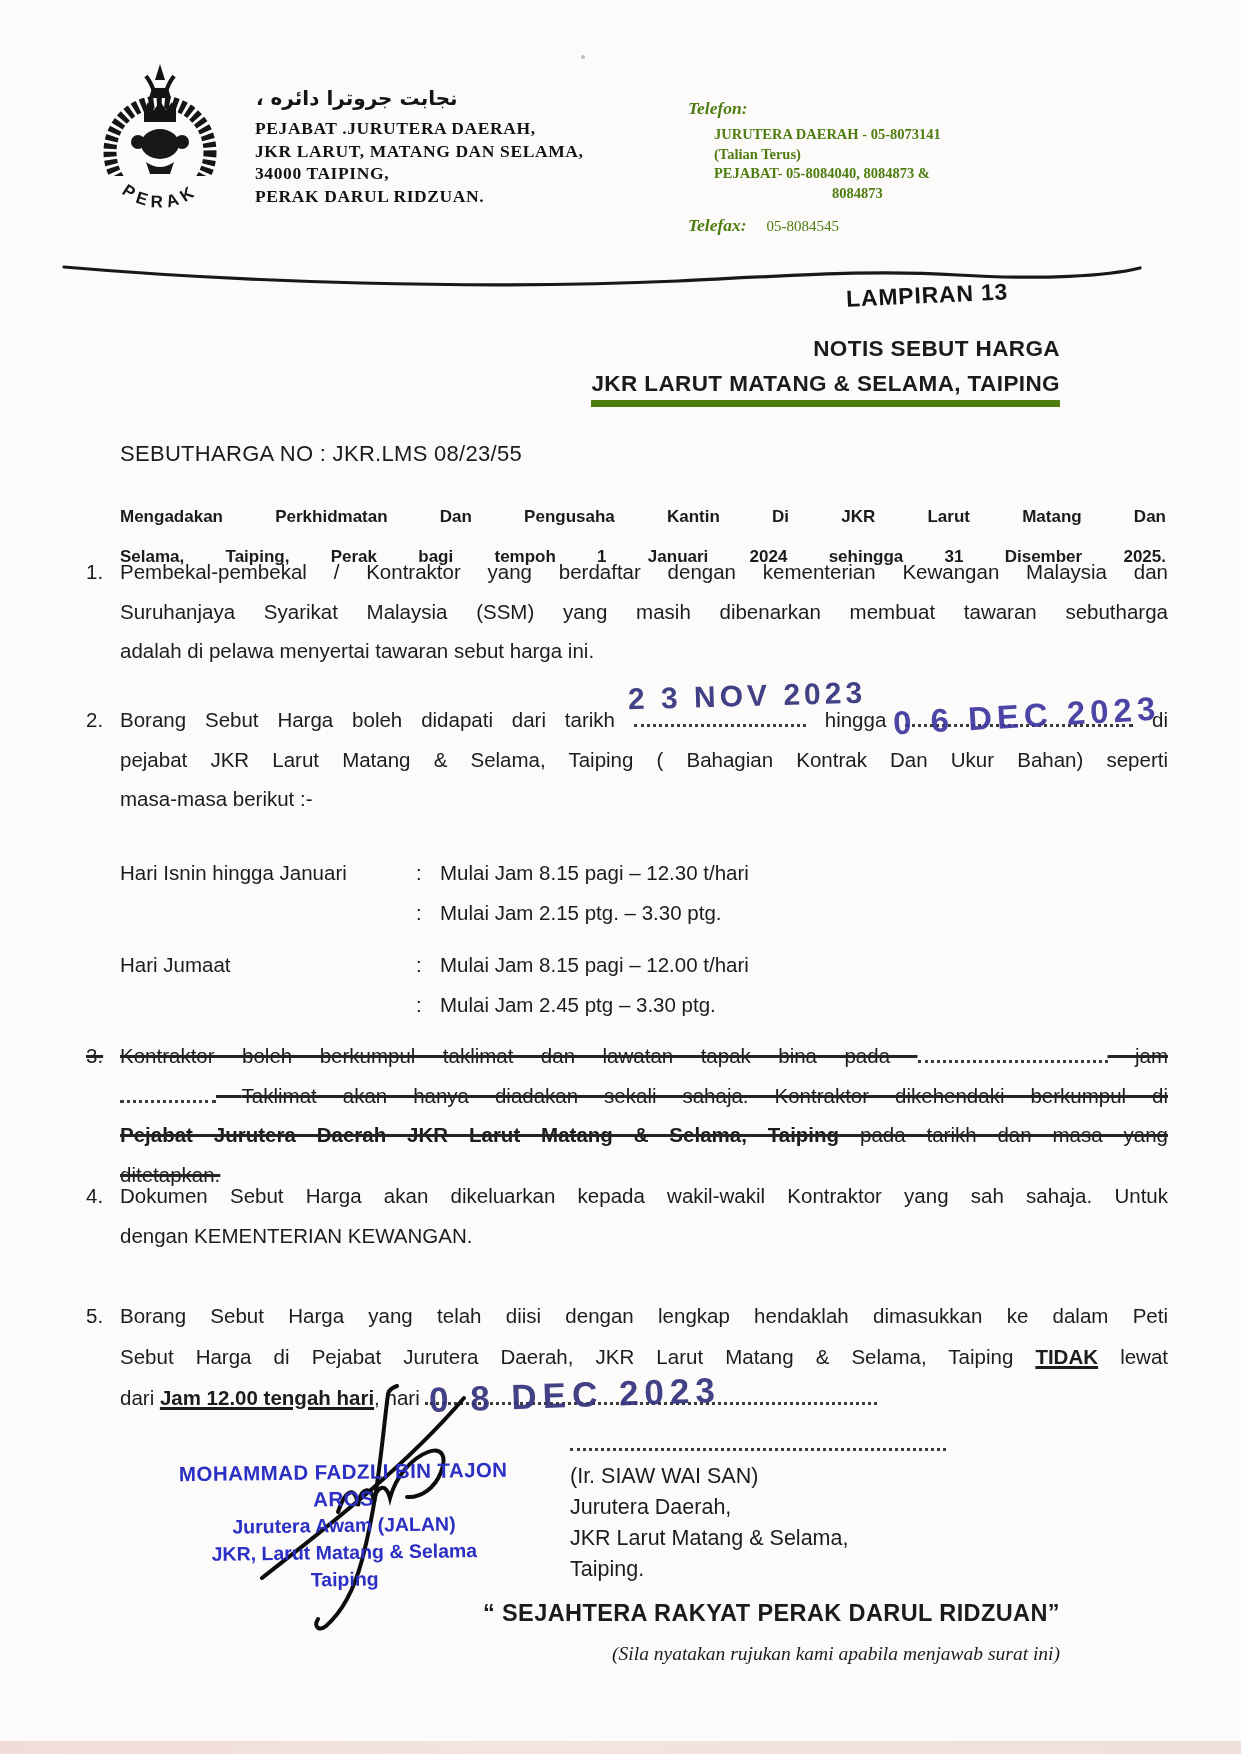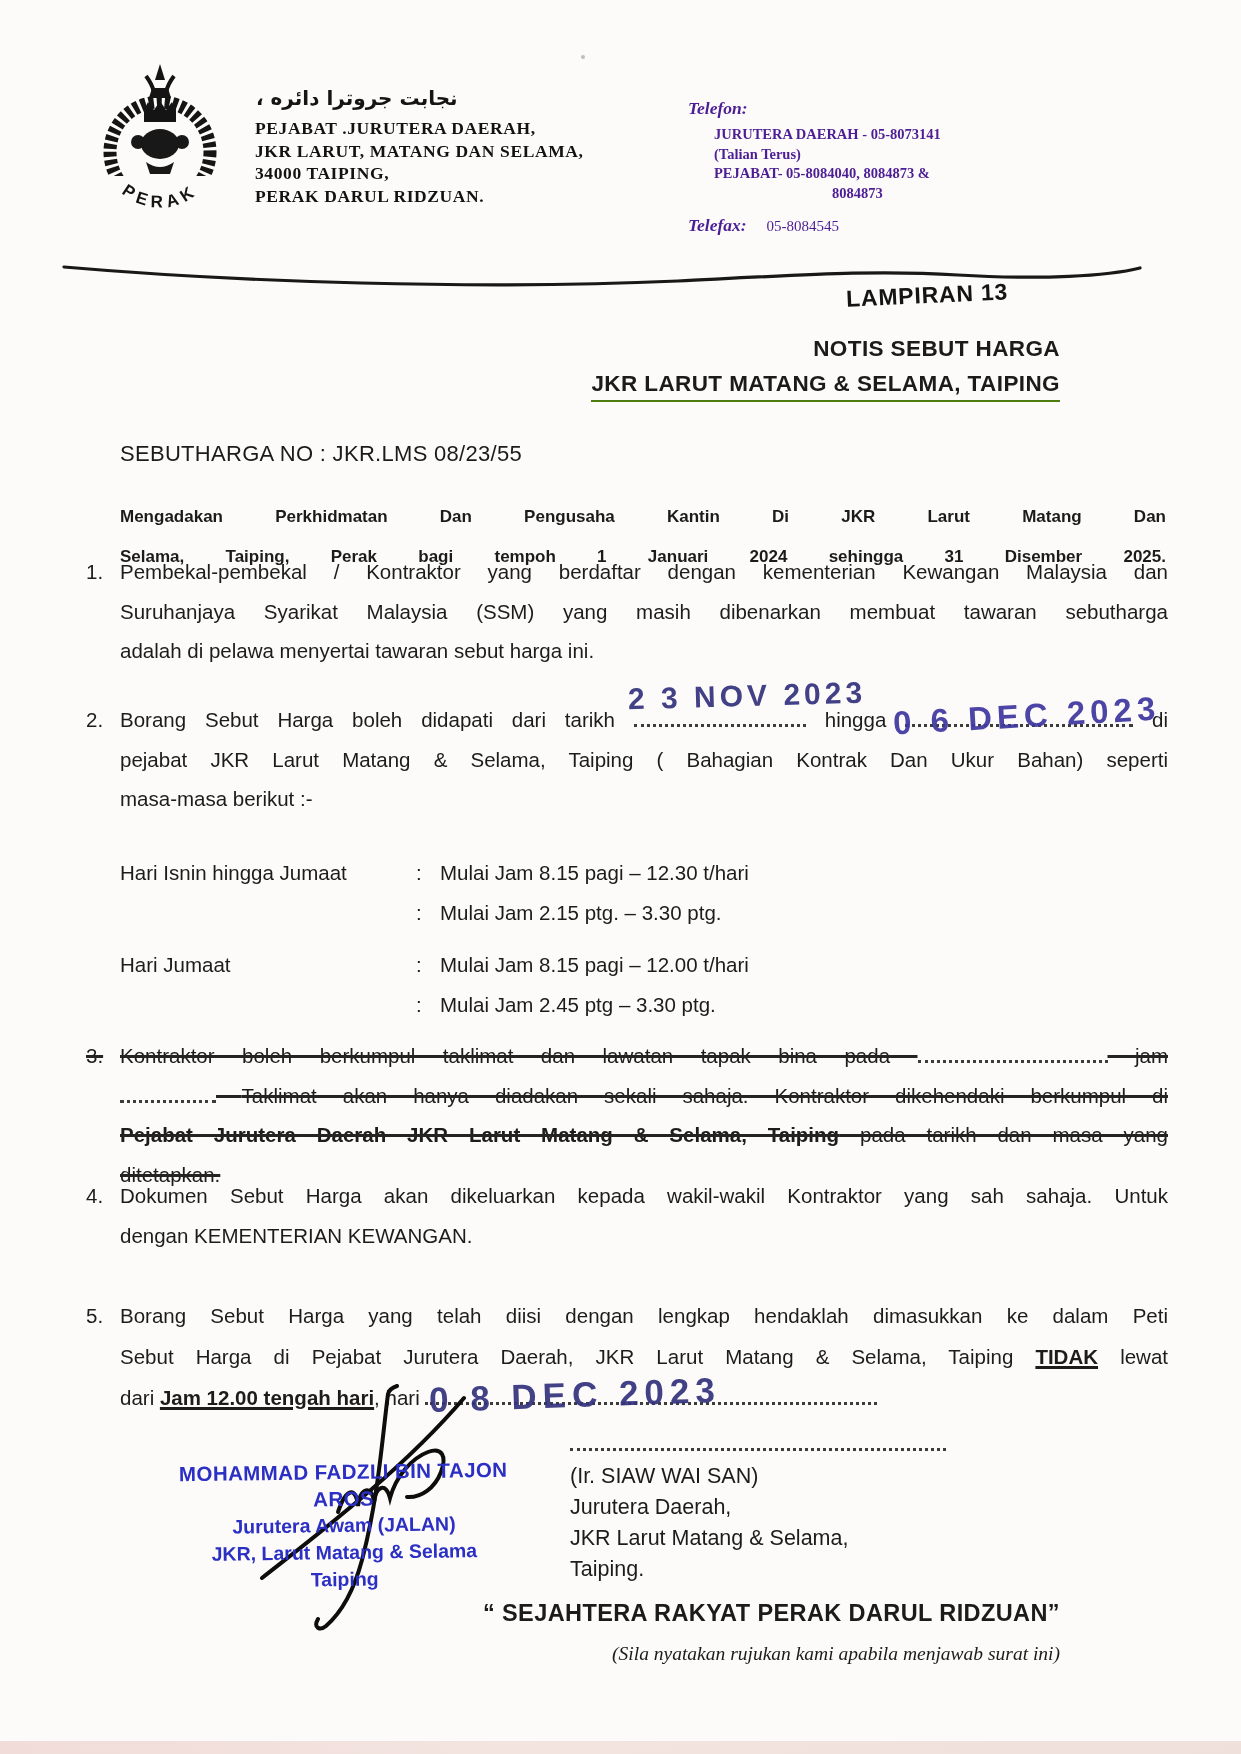--- a/index.html
+++ b/index.html
@@ -20,7 +20,7 @@
     font-family:"Liberation Serif", serif; font-weight:bold;
     font-size:17.5px; line-height:22.5px; letter-spacing:0.6px; color:#121212;
   }
-  .phones{position:absolute; left:688px; top:98px; font-family:"Liberation Serif", serif; color:#4c1d95;}
+  .phones{position:absolute; left:688px; top:98px; font-family:"Liberation Serif", serif; color:#4d7c0f;}
   .tel-label{font-style:italic; font-weight:bold; font-size:17.5px;}
   .tel-lines{margin-top:6px; padding-left:26px; font-weight:bold; font-size:14.5px; line-height:19.5px;}
   .tel-center{text-align:center; padding-left:60px;}

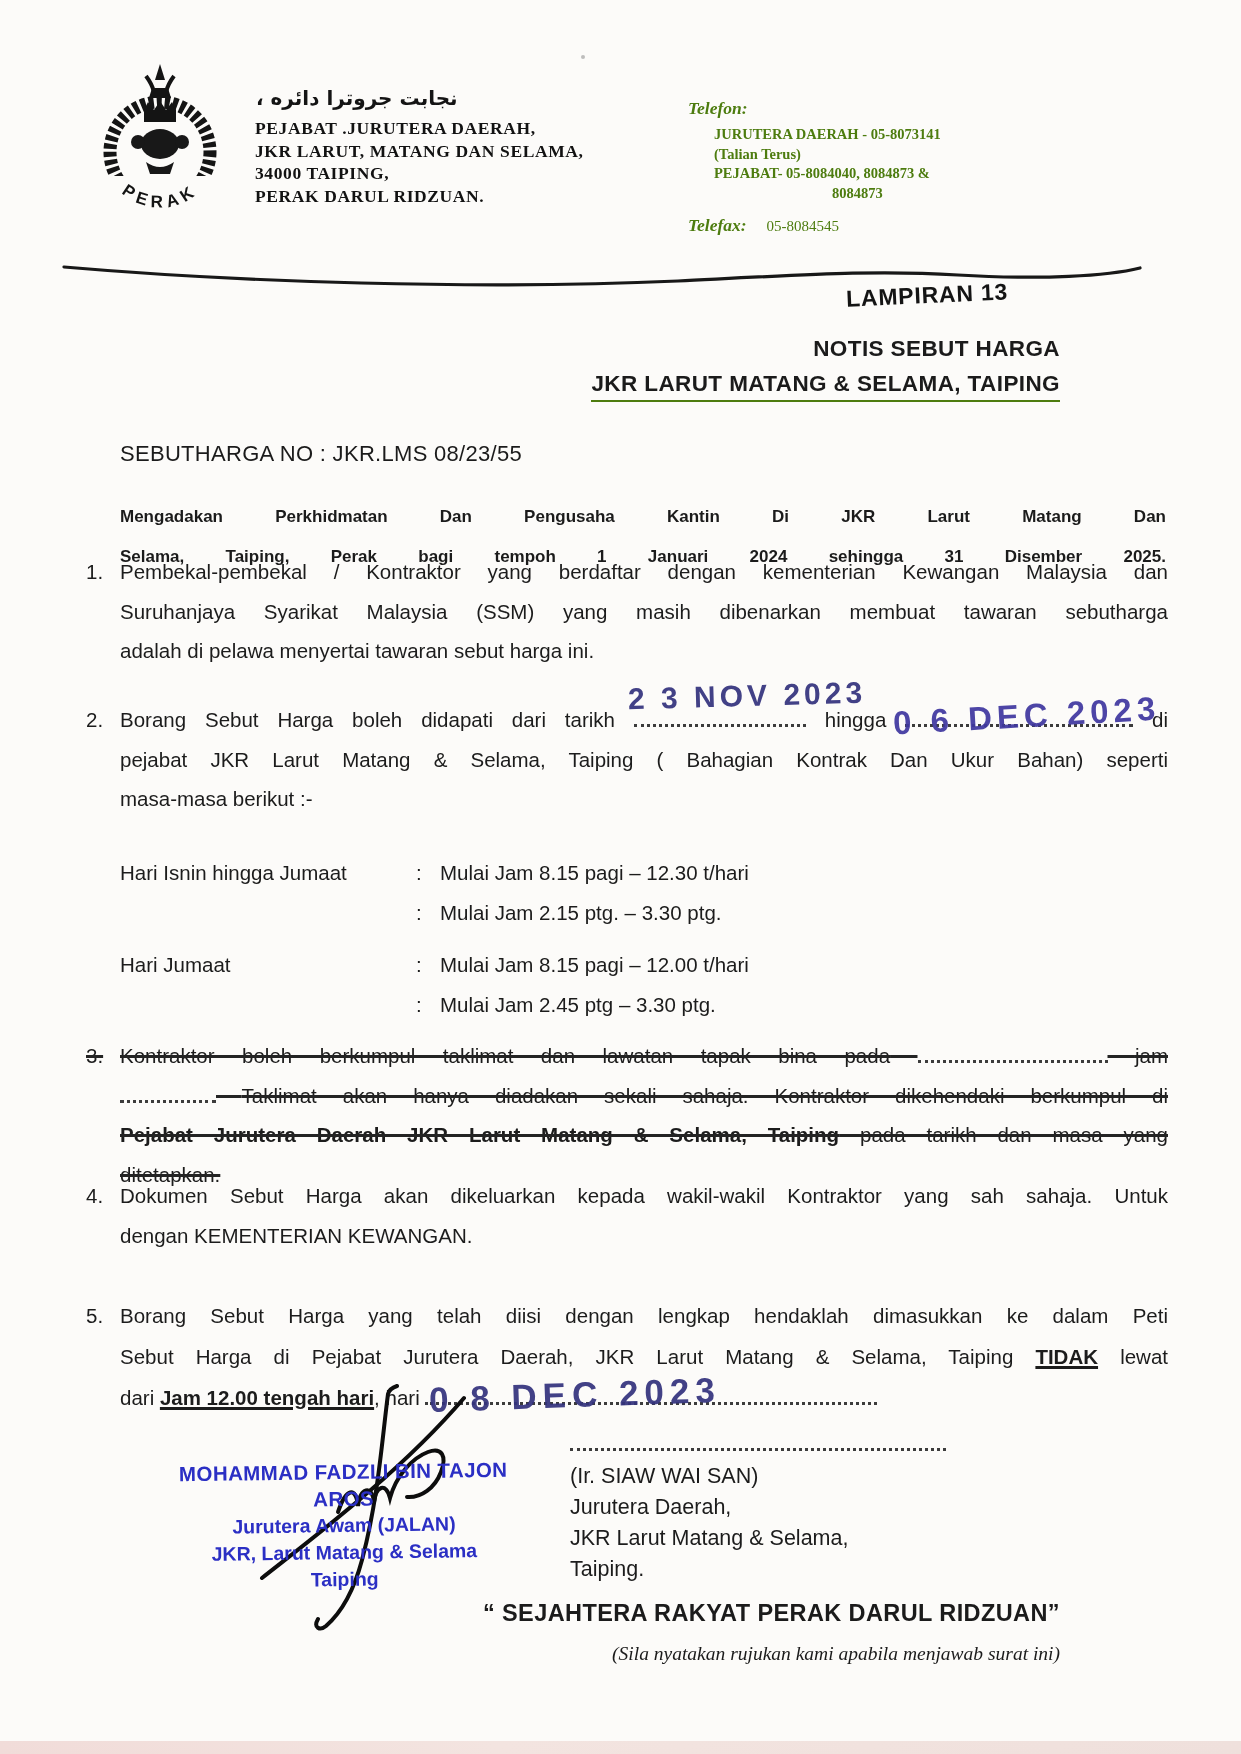--- a/index.html
+++ b/index.html
@@ -36,7 +36,7 @@
   .center-band{position:absolute; left:0; width:1060px; text-align:right;}
   .t1{top:336px; font-weight:bold; font-size:22.5px; letter-spacing:0.4px;}
   .t2{top:371px; font-weight:bold; font-size:22.5px; letter-spacing:0.4px;}
-  .t2 span{display:inline-block; border-bottom:2px solid #4d7c0f; padding-bottom:3px;}
+  .t2 span{display:inline-block; border-bottom:7px solid #4d7c0f; padding-bottom:3px;}
   .ref{position:absolute; left:120px; top:441px; font-size:22px; letter-spacing:0.3px;}
   .desc{position:absolute; left:120px; top:497px; width:1046px; font-weight:bold;
         font-size:17px; line-height:40px;}

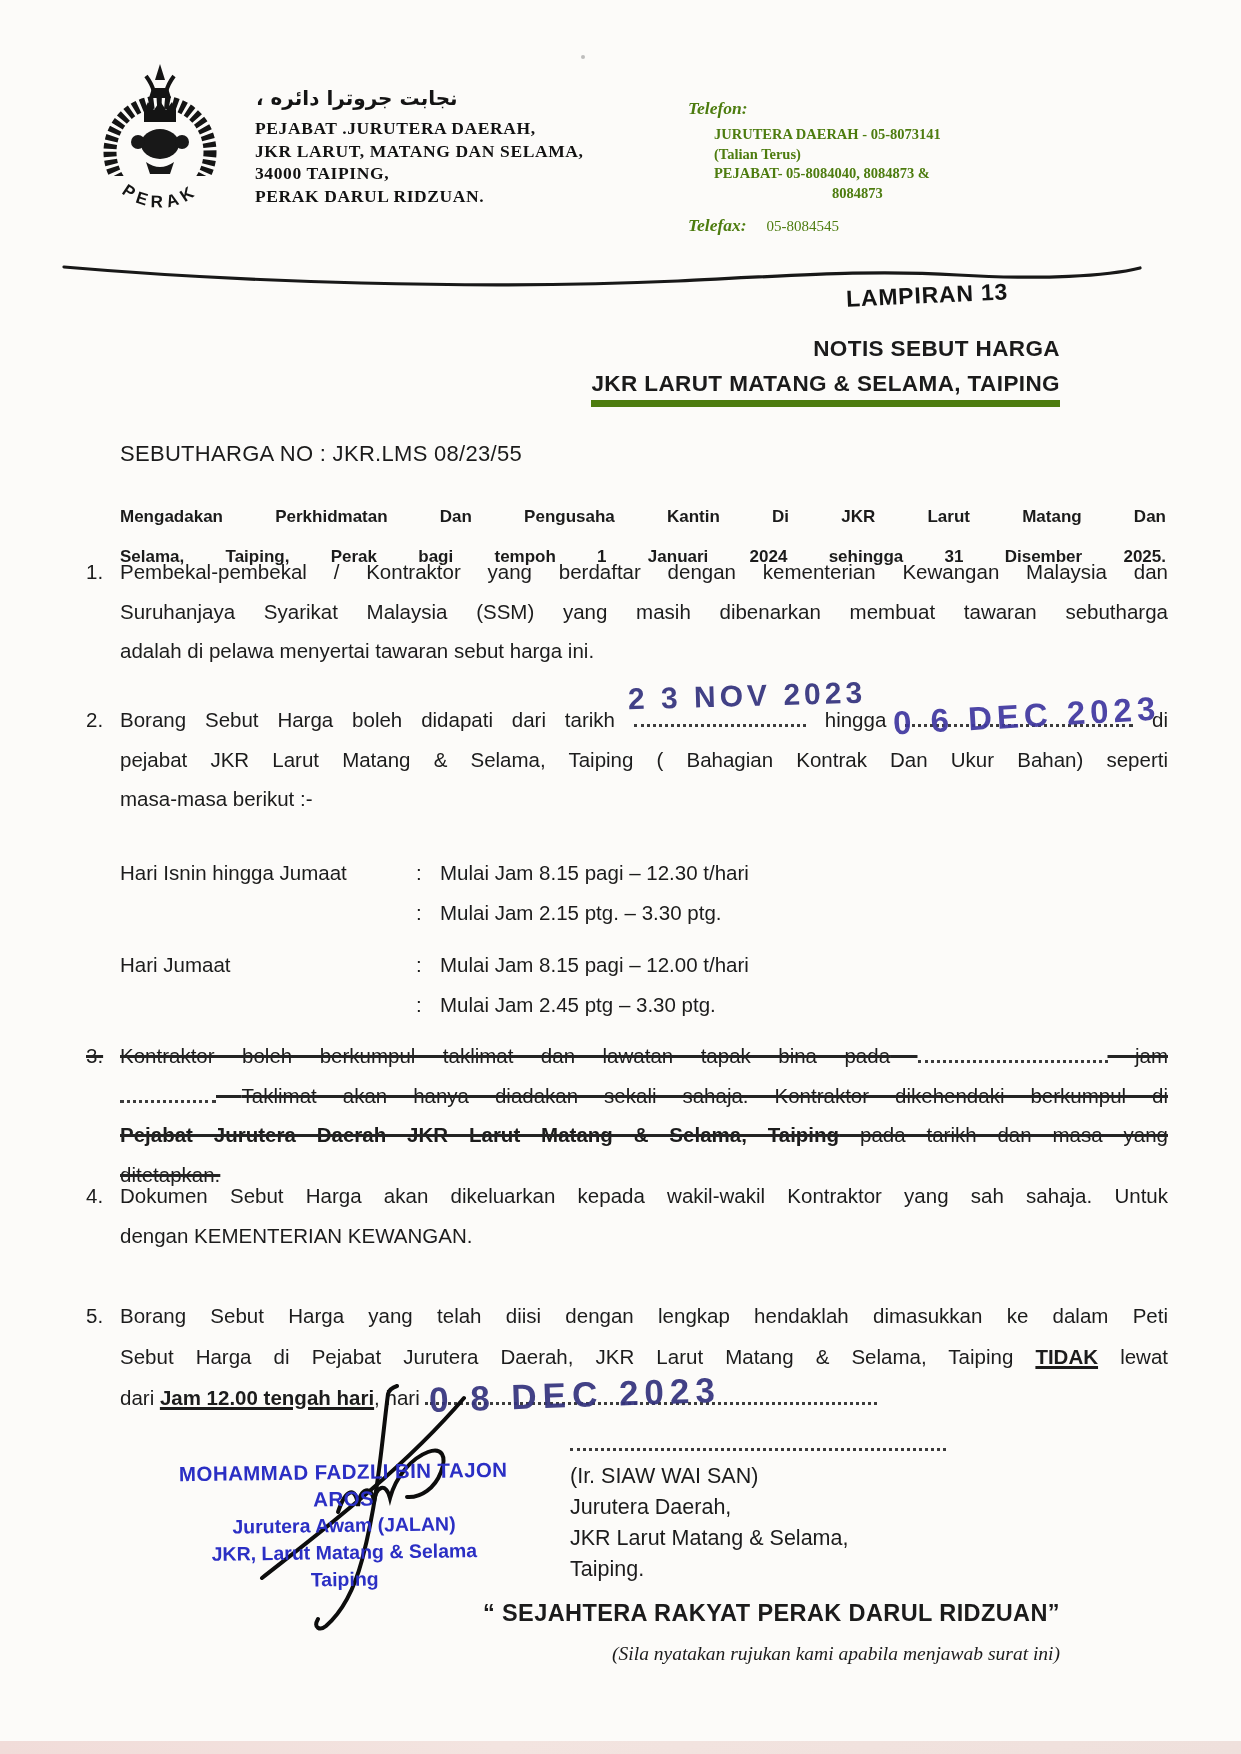--- a/index.html
+++ b/index.html
@@ -179,7 +179,7 @@
 
   <div class="sched">
     <div class="srow">
-      <span>Hari Isnin hingga Jumaat</span>
+      <span>Hari Isnin hingga Januari</span>
       <span>:</span>
       <span>Mulai Jam 8.15 pagi – 12.30 t/hari</span>
     </div>

